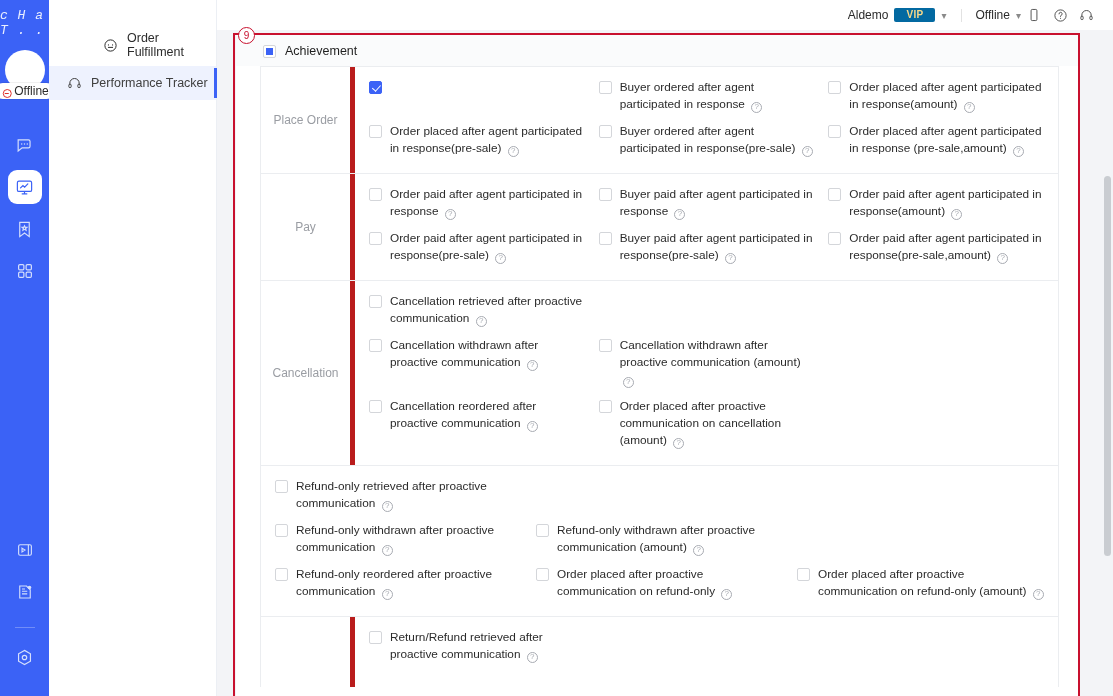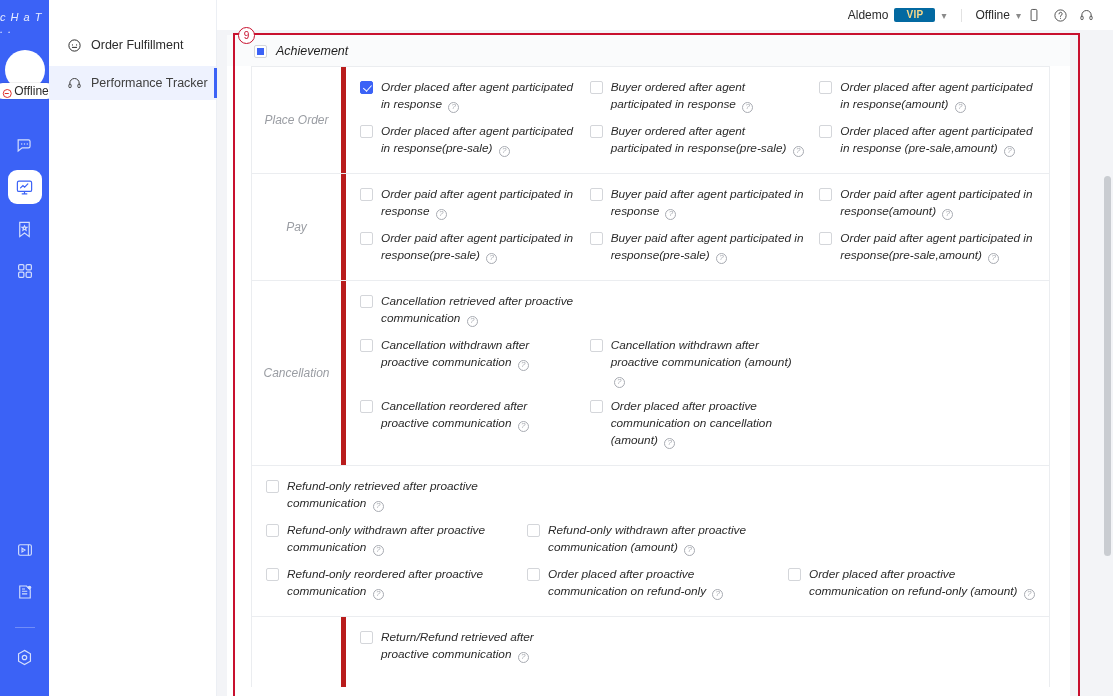--- a/index.html
+++ b/index.html
@@ -23,9 +23,9 @@
     height: 26px;
     display: flex; align-items: center; justify-content: center;
     color: #e9eeff;
-    font-family: Liberation Sans, sans-serif;
+    font-family: Liberation Mono, monospace;
     font-style: italic;
-    font-size: 11px;
+    font-size: 13px;
     letter-spacing: 1px;
   }
   .avatar-wrap {

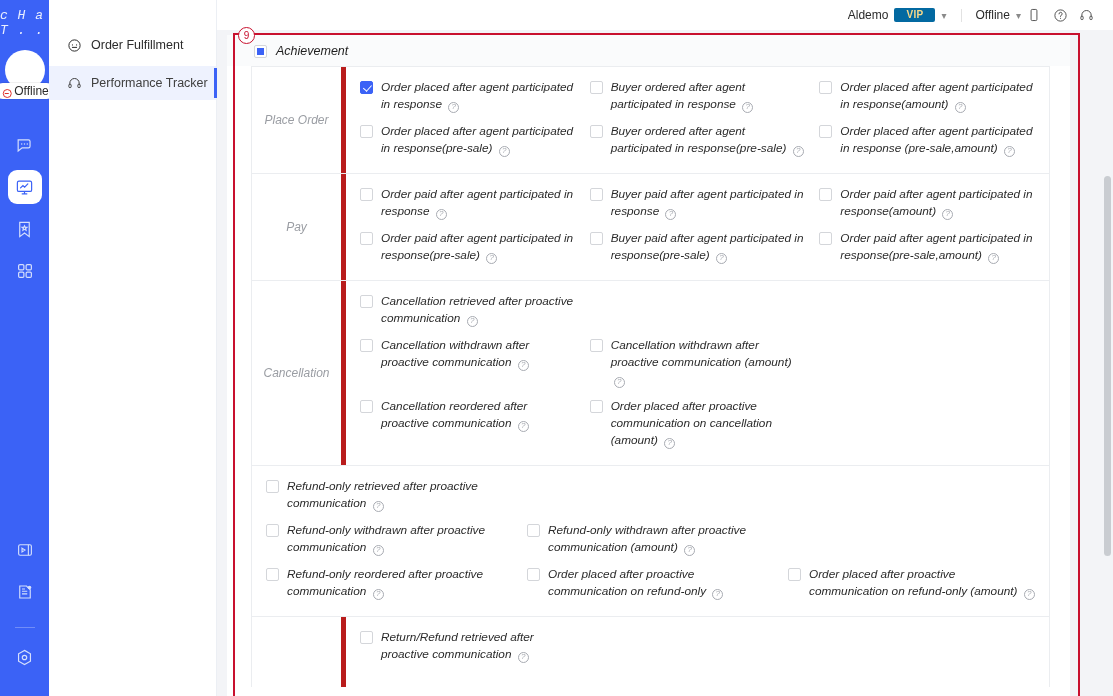--- a/index.html
+++ b/index.html
@@ -94,7 +94,7 @@
     font-size: 12.5px;
     color: #2c2c2c;
   }
-  .subnav-item:first-child { margin-top: 28px; }
+  .subnav-item:first-child { margin-top: 28px; margin-left: 36px; }
   .subnav-item.active { background: #eef2fe; color: #404040; }
   .subnav-item.active::after {
     content: ""; position: absolute; right: -1px; top: 2px;

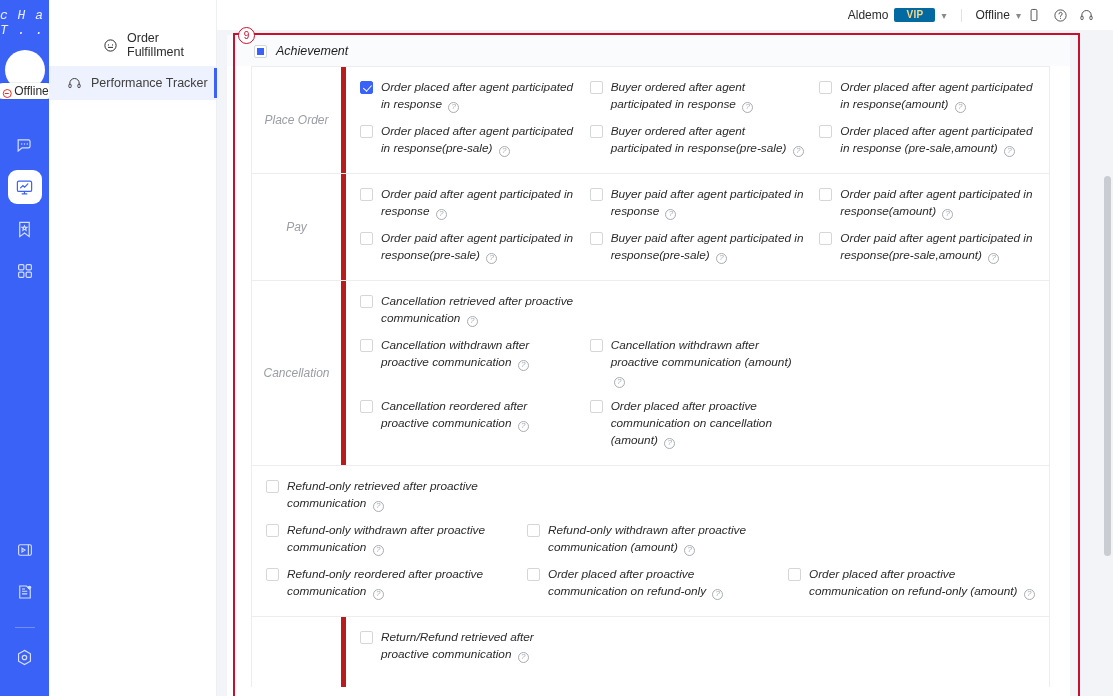--- a/index.html
+++ b/index.html
@@ -150,11 +150,10 @@
 
   
   .panel {
-    position: absolute; left: 227px; top: 35px;
+    position: absolute; left: 236px; top: 35px;
     width: 843px; height: 661px;
     background: #ffffff;
     overflow: hidden;
-    font-style: italic;
   }
   .panel-head {
     height: 31px;

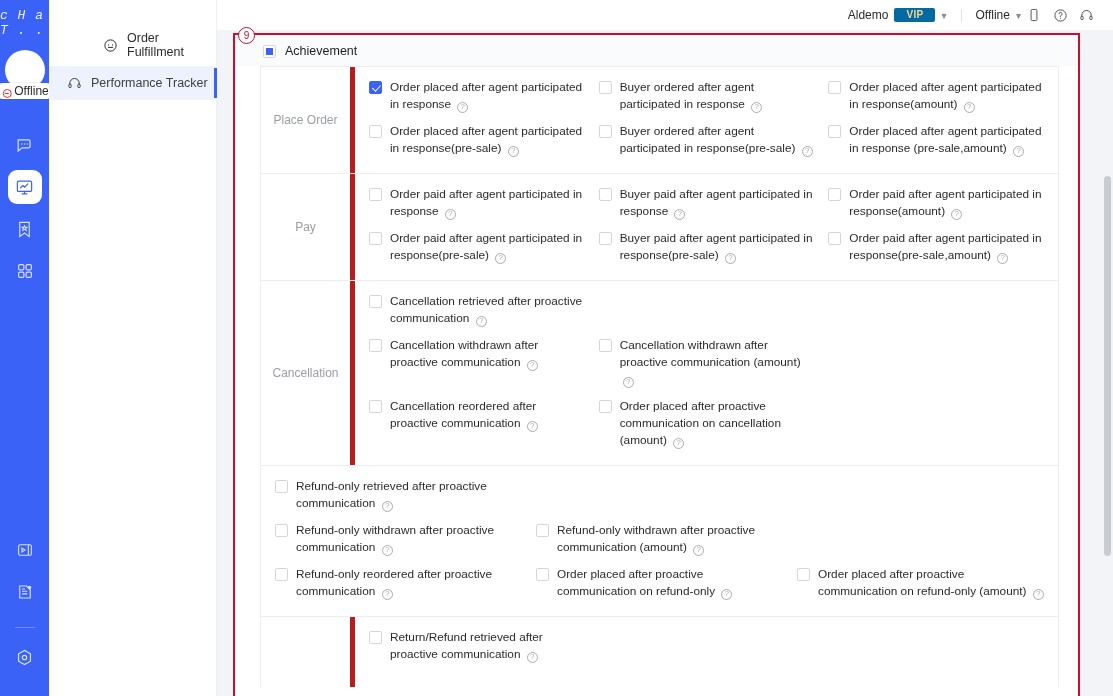--- a/index.html
+++ b/index.html
@@ -413,7 +413,6 @@
           <div class="row-body">
             <div class="cbitem">
               <span class="cb checked"></span>
-              <span class="lbl">Order placed after agent participated in response <span class="q">?</span></span>
             </div>
             <div class="cbitem">
               <span class="cb"></span>

